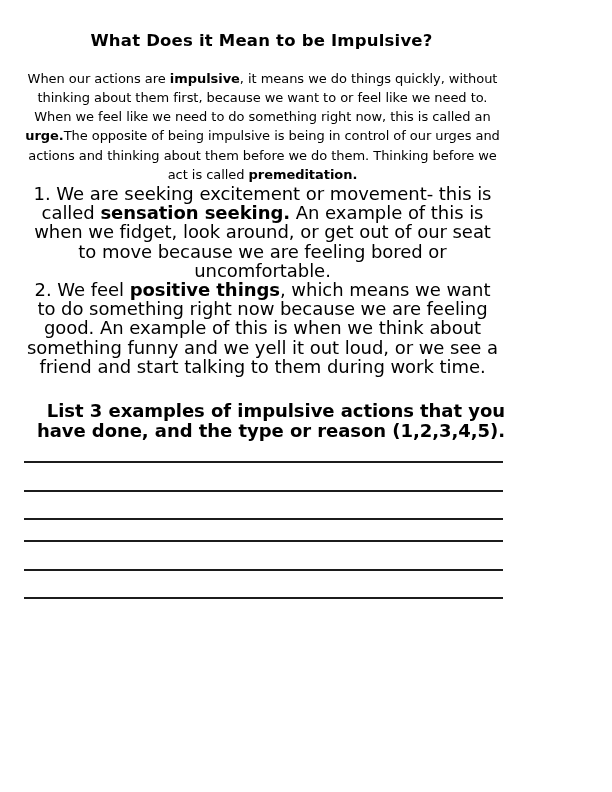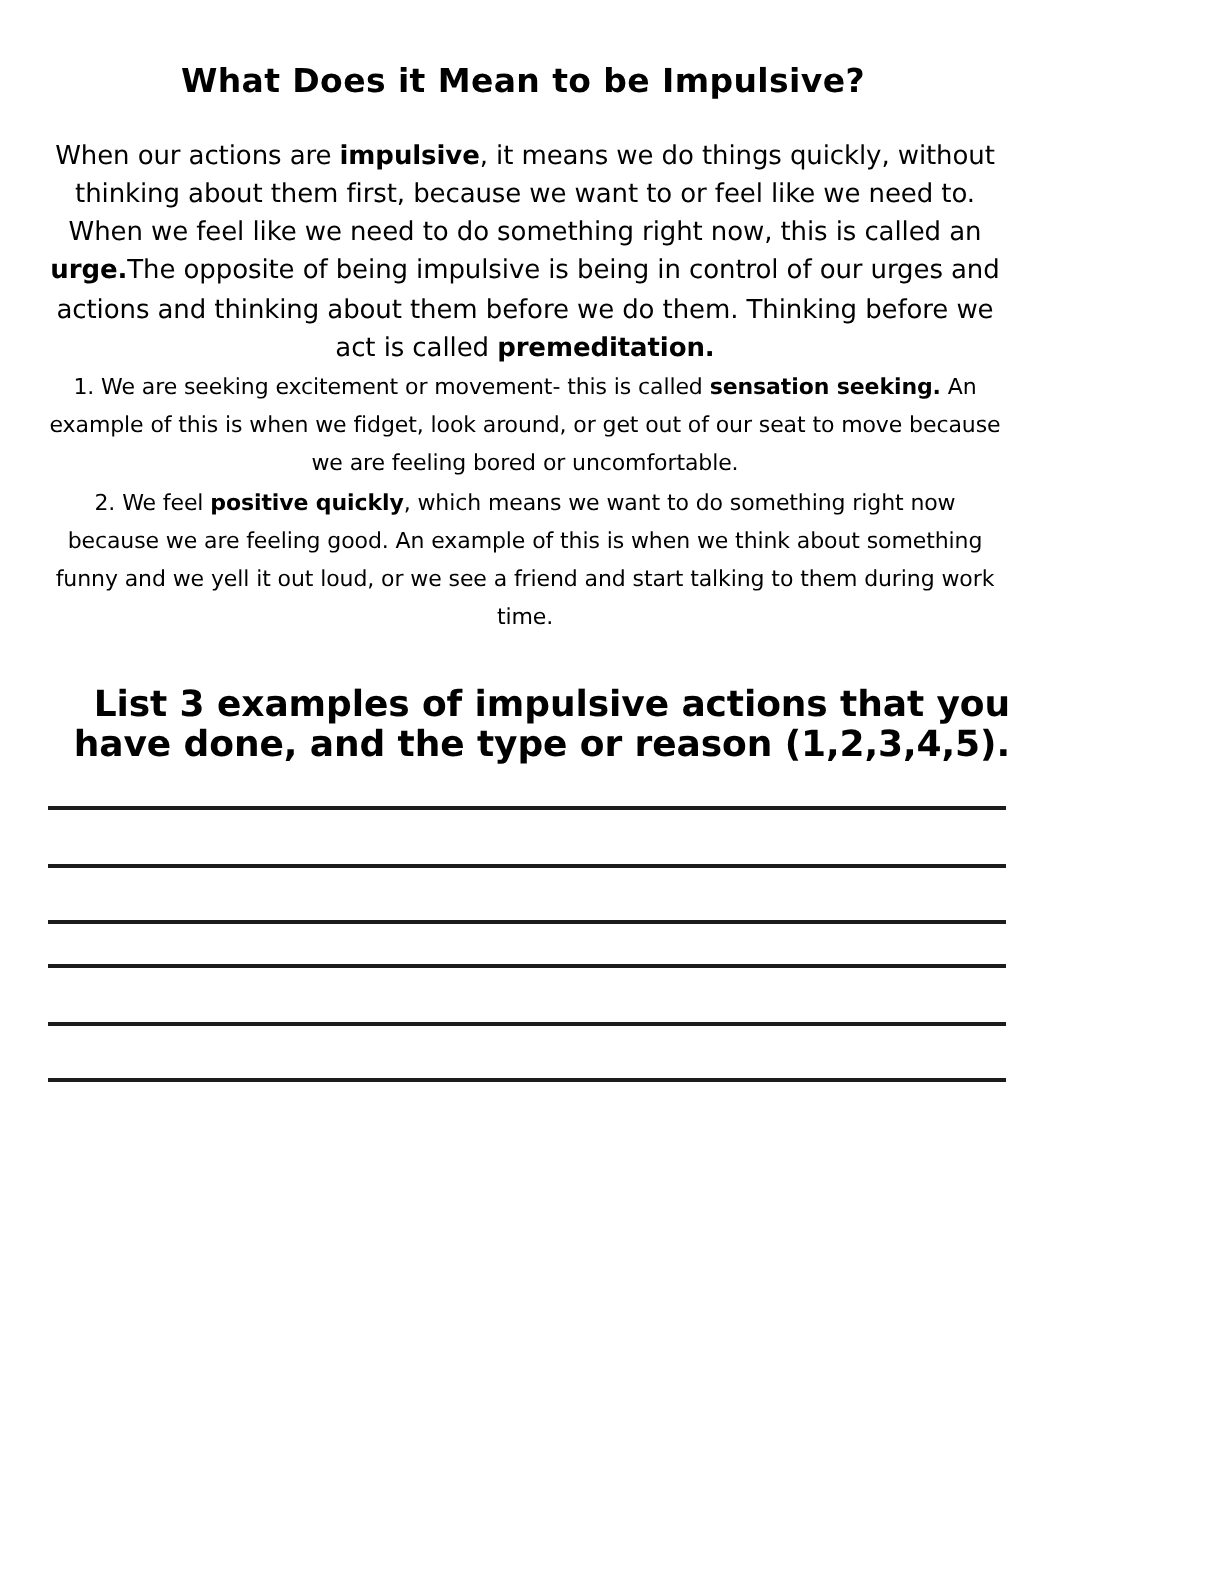--- a/index.html
+++ b/index.html
@@ -51,7 +51,7 @@
   }
   .item {
     text-align: center;
-    font-size: 11px;
+    font-size: 18px;
     line-height: 19.2px;
     margin: 0;
     letter-spacing: -0.05px;

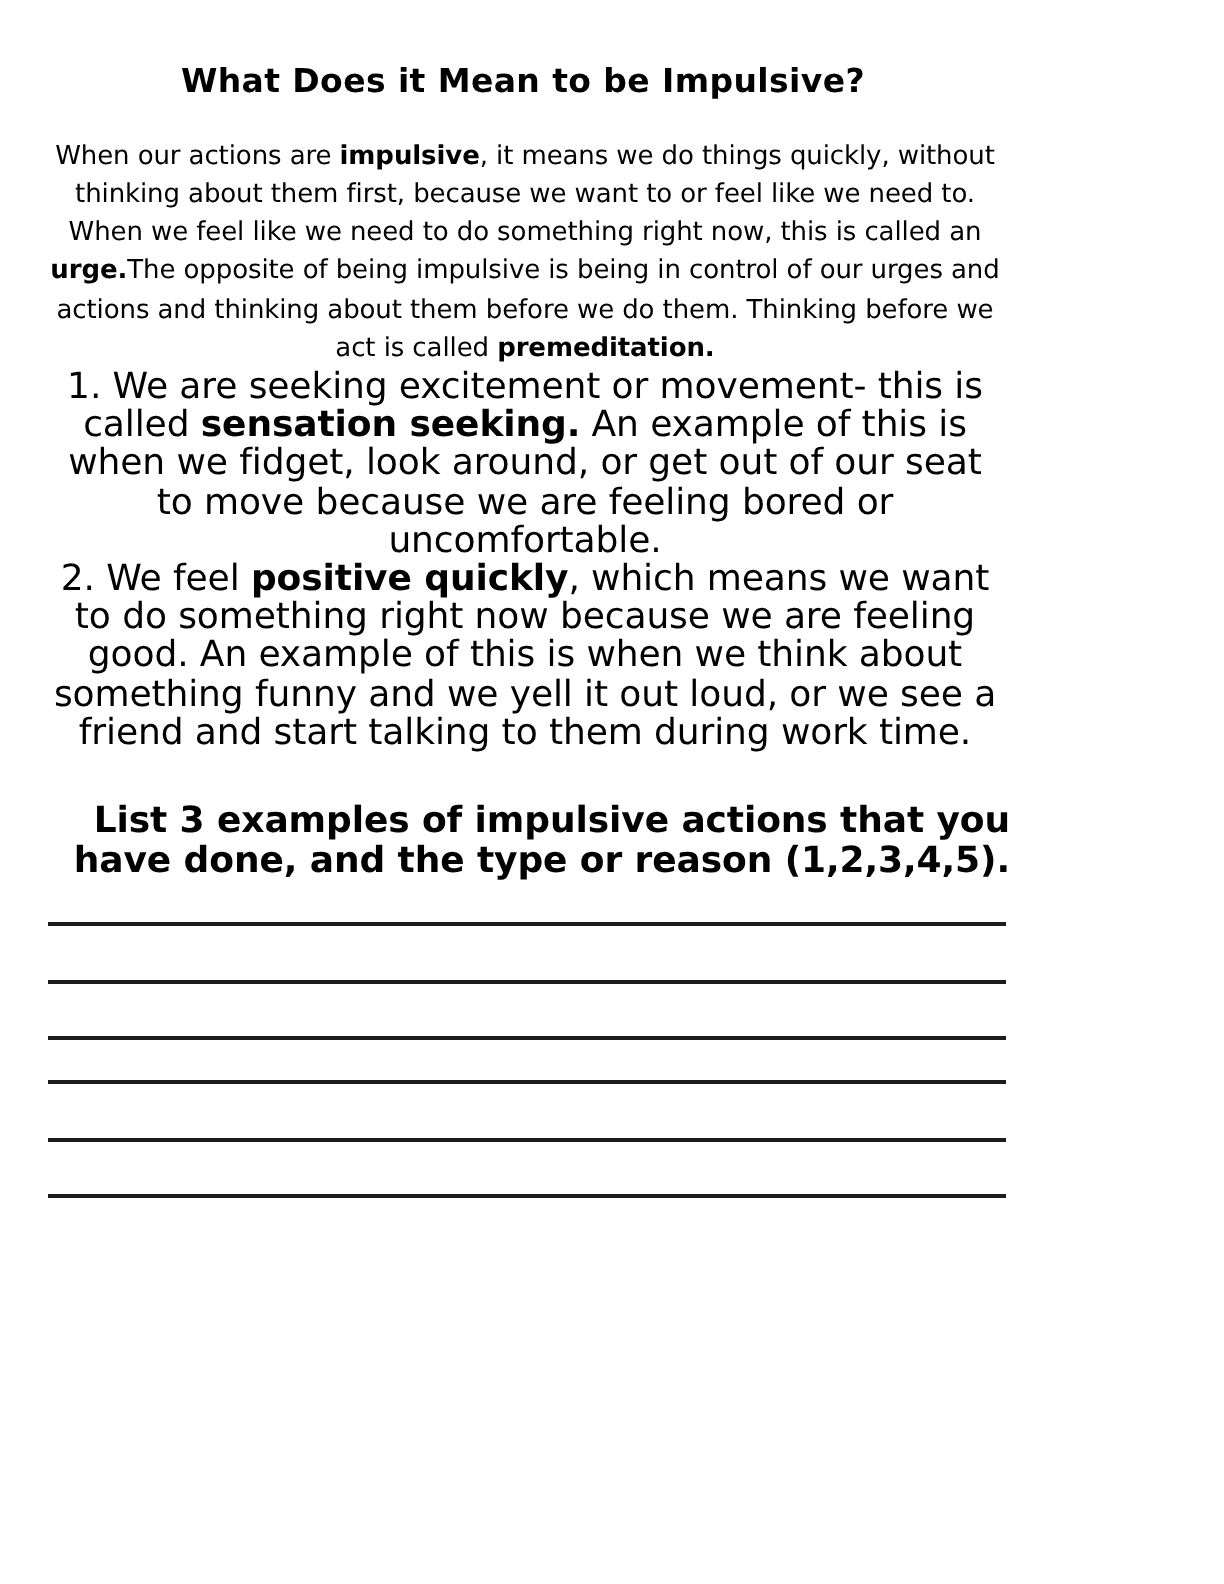--- a/index.html
+++ b/index.html
@@ -104,7 +104,7 @@
 
     <p class="item"><span>1.  We are seeking excitement or movement- this is called </span><b>sensation seeking.</b><span> An example of this is when we fidget, look around, or get out of our seat to move because we are feeling bored or uncomfortable.</span></p>
 
-    <p class="item"><span>2. We feel </span><b>positive quickly</b><span>, which means we want to do something right now because we are feeling good. An example of this is when we think about something funny and we yell it out loud, or we see a friend and start talking to them during work time.</span></p>
+    <p class="item"><span>2. We feel </span><b>positive things</b><span>, which means we want to do something right now because we are feeling good. An example of this is when we think about something funny and we yell it out loud, or we see a friend and start talking to them during work time.</span></p>
 
 
 

